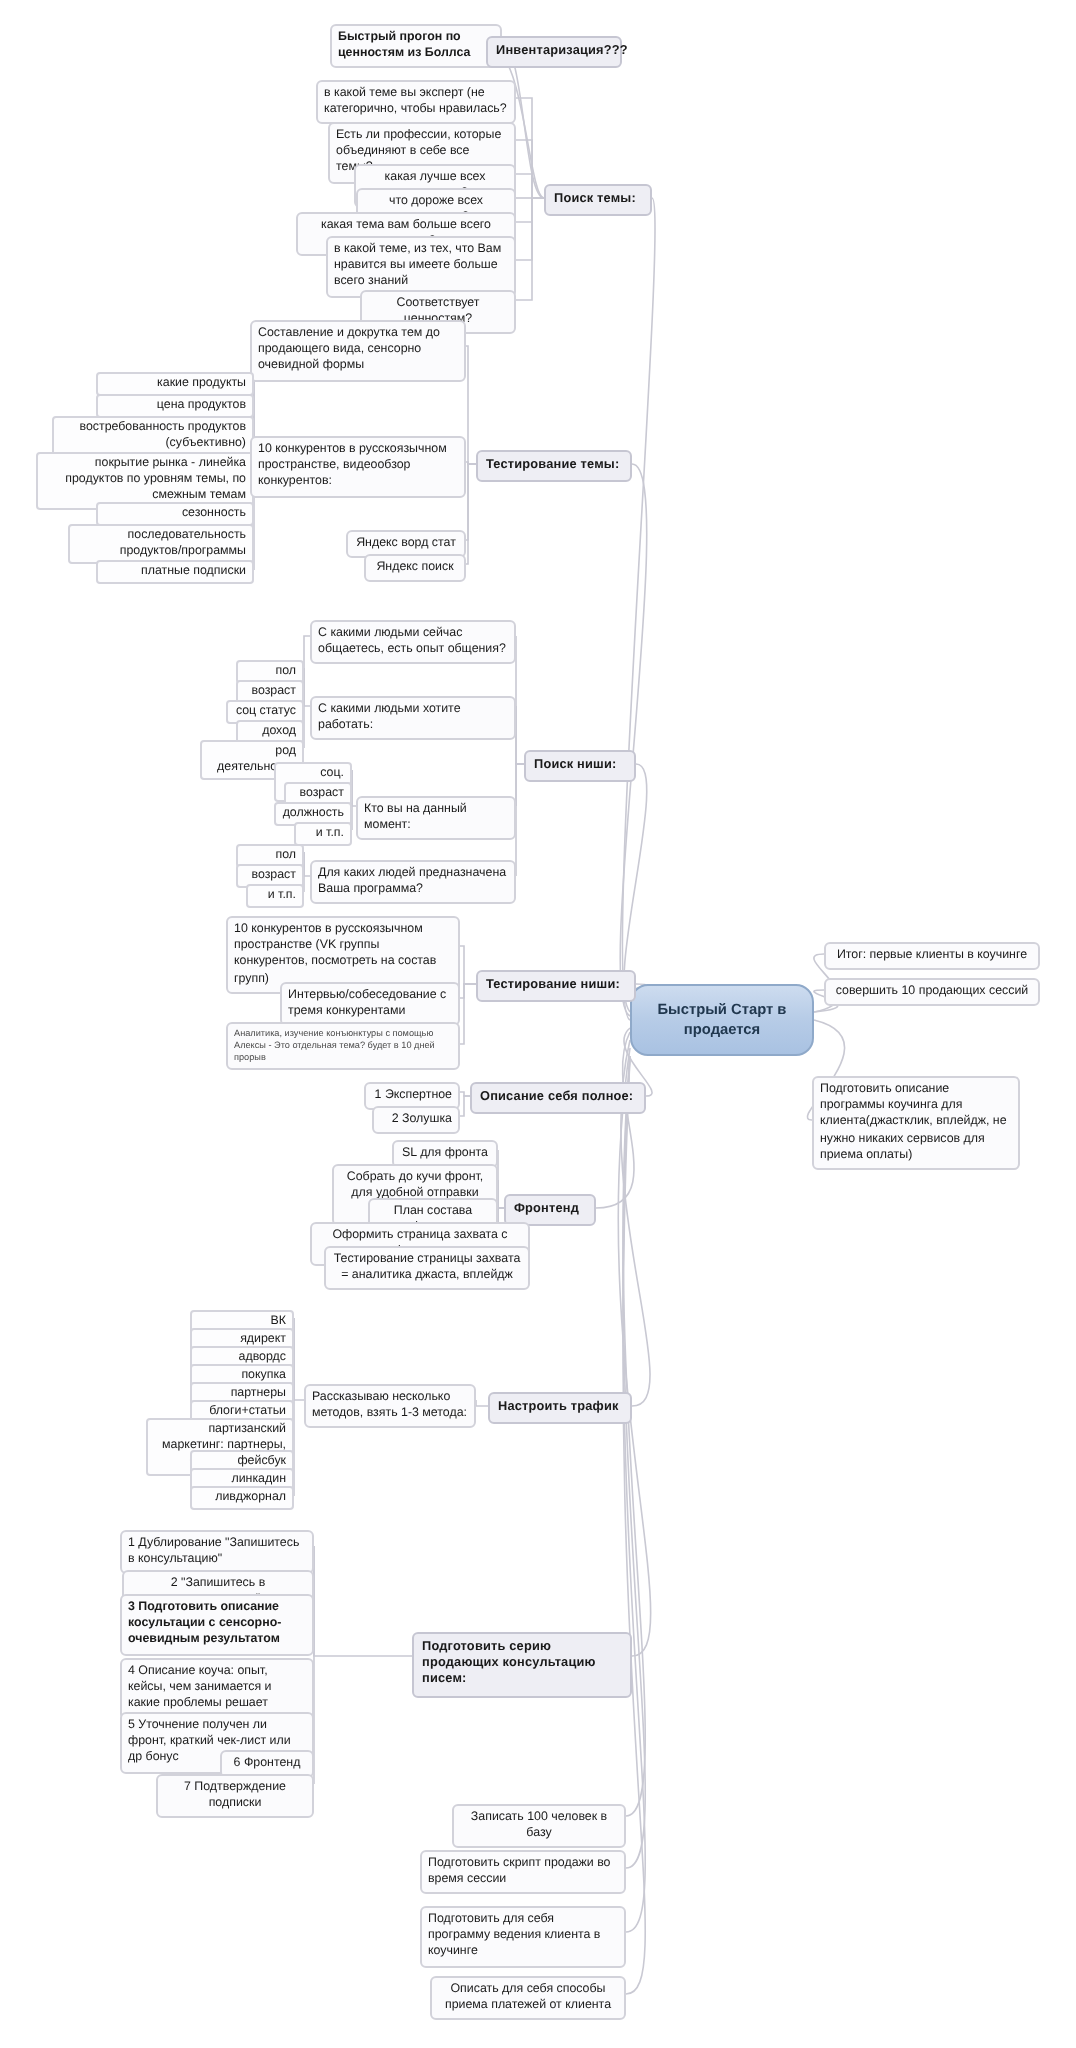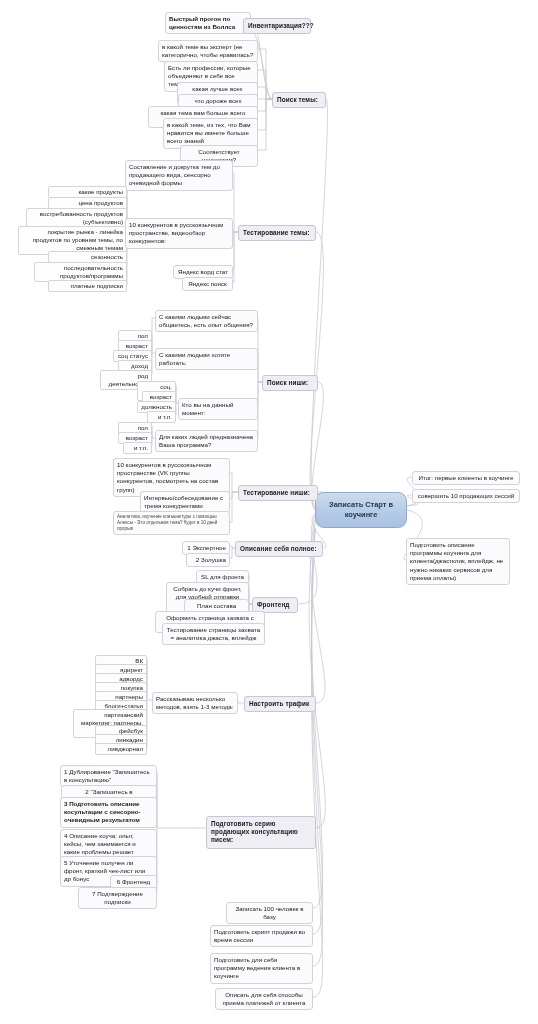--- a/index.html
+++ b/index.html
@@ -125,7 +125,7 @@
       <path d="M315,528 C300,850 340,997 313,997" fill="none" stroke="#c9c9d3" stroke-width="0.8"></path>
     </svg>
 
-  <div id="root" style="left: 315px; top: 492px; width: 92px; height: 36px;">Записать Старт в коучинге</div>
+  <div id="root" style="left: 315px; top: 492px; width: 92px; height: 36px;">Быстрый Старт в продается</div>
 
 <div class="node branch " style="left: 272px; top: 92px; width: 54px; min-height: 13px;"><span>Поиск темы:</span></div>
     <div class="node branch " style="left: 238px; top: 225px; width: 78px; min-height: 13px;"><span>Тестирование темы:</span></div>

